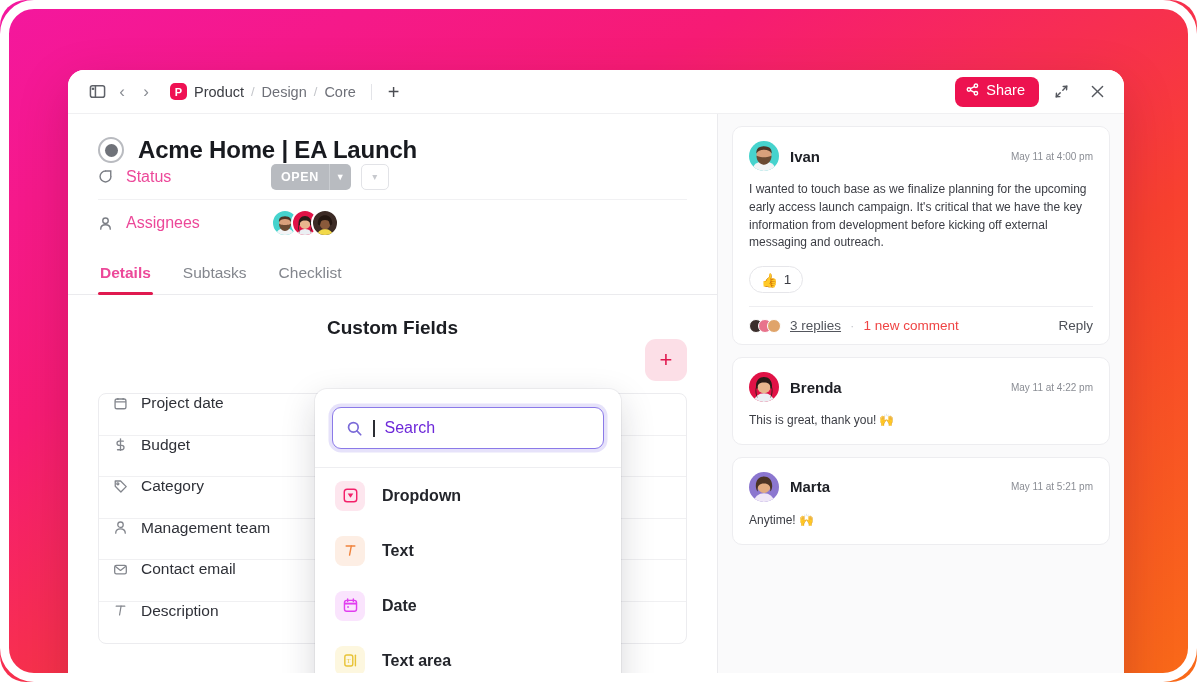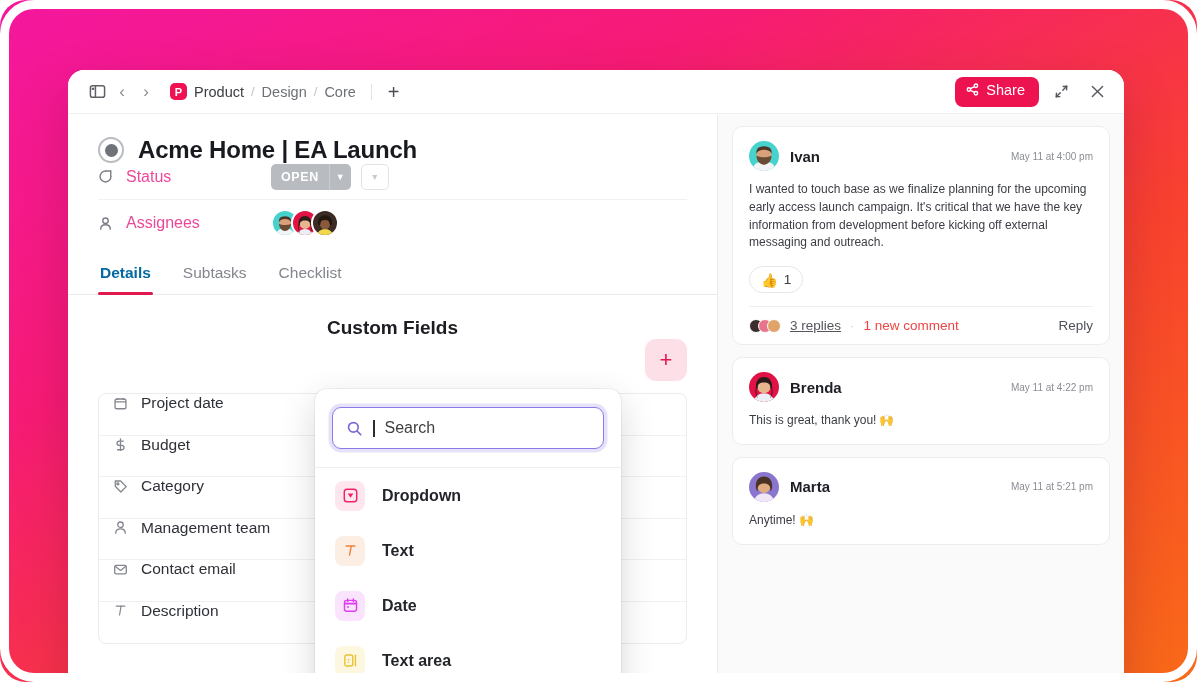--- a/index.html
+++ b/index.html
@@ -163,7 +163,7 @@
     padding: 10px 2px 12px 2px;
     cursor: pointer; position: relative;
   }
-  .tab.active { color: #0369a1; font-weight: 700; }
+  .tab.active { color: #ec4899; font-weight: 700; }
   .tab.active::after {
     content: ""; position: absolute; left: 0; right: 0; bottom: -1px;
     height: 3px; background: #e0194f; border-radius: 2px;

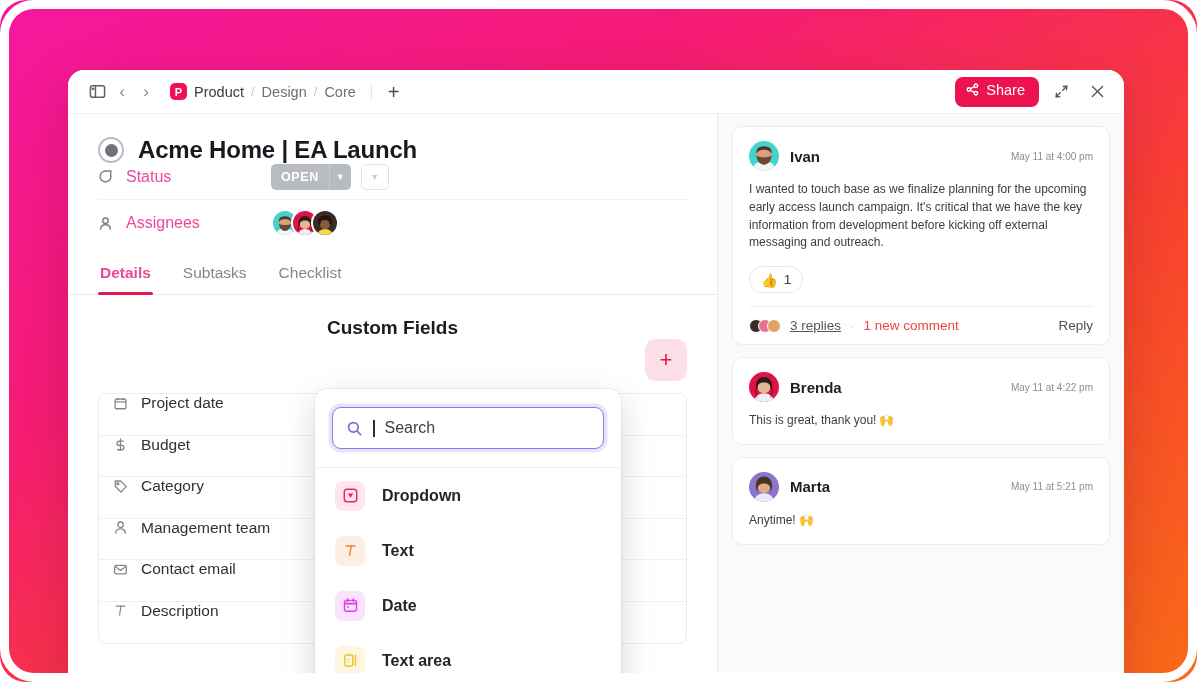--- a/index.html
+++ b/index.html
@@ -212,7 +212,7 @@
     background: #fff;
   }
   #search-caret { width: 1.5px; height: 17px; background: #2b2d33; }
-  #search-ph { font-size: 16px; color: #404040; }
+  #search-ph { font-size: 16px; color: #6d28d9; }
   .pop-item {
     display: flex; align-items: center; gap: 17px;
     height: 55px; padding: 0 20px;

